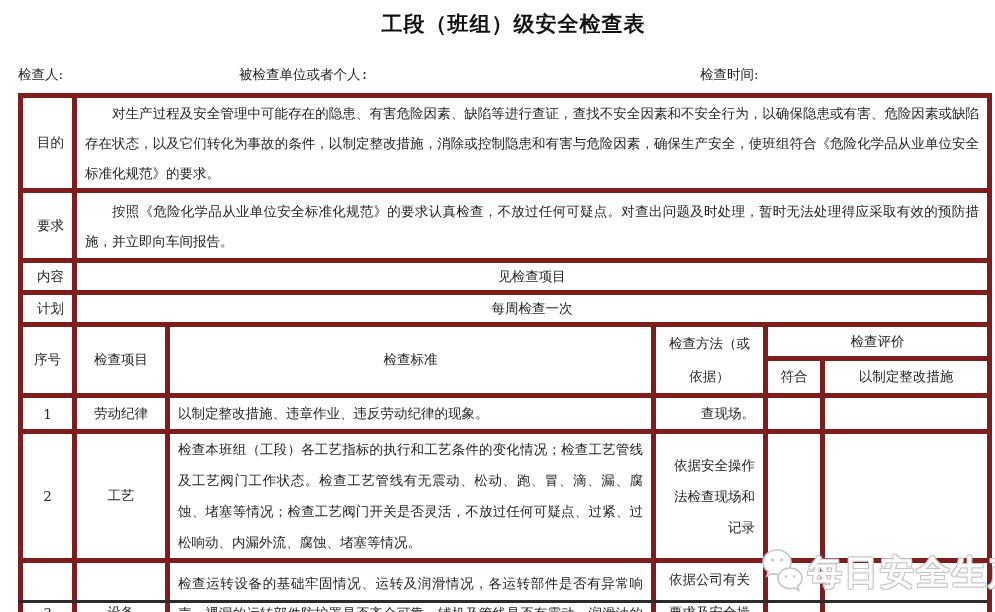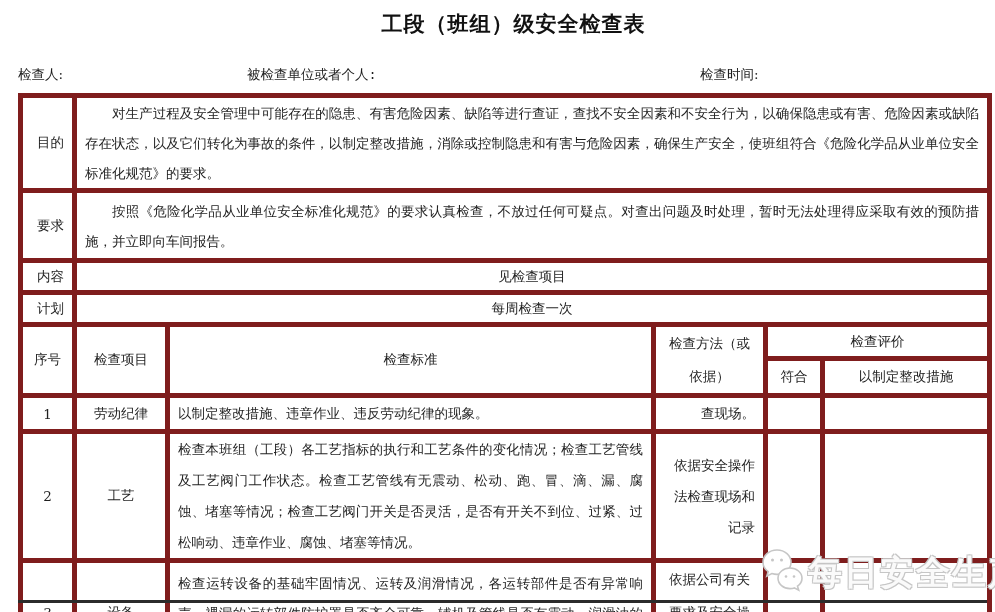--- a/index.html
+++ b/index.html
@@ -14,7 +14,7 @@
   }
   .meta-line{position:absolute;top:66px;left:0;width:861px;height:22px;font-size:13.5px;}
   .meta-line .m1{position:absolute;left:18px;}
-  .meta-line .m2{position:absolute;left:247px;font-family:Liberation Mono, monospace;}
+  .meta-line .m2{position:absolute;left:239px;font-family:Liberation Mono, monospace;}
   .meta-line .m3{position:absolute;left:700px;}
   table.sheet{
     position:absolute;top:93px;left:18px;width:969px;

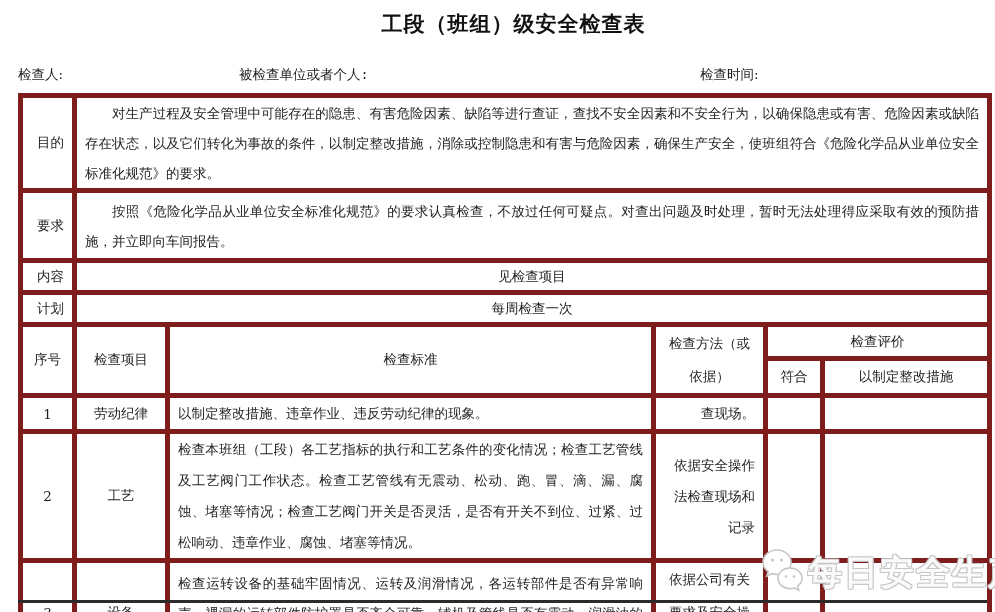--- a/index.html
+++ b/index.html
@@ -121,7 +121,7 @@
   <tr class="h-r2">
     <td class="ctr">2</td>
     <td class="ctr">工艺</td>
-    <td class="std">检查本班组（工段）各工艺指标的执行和工艺条件的变化情况；检查工艺管线及工艺阀门工作状态。检查工艺管线有无震动、松动、跑、冒、滴、漏、腐蚀、堵塞等情况；检查工艺阀门开关是否灵活，是否有开关不到位、过紧、过松响动、违章作业、腐蚀、堵塞等情况。</td>
+    <td class="std">检查本班组（工段）各工艺指标的执行和工艺条件的变化情况；检查工艺管线及工艺阀门工作状态。检查工艺管线有无震动、松动、跑、冒、滴、漏、腐蚀、堵塞等情况；检查工艺阀门开关是否灵活，不放过任何可疑点、过紧、过松响动、内漏外流、腐蚀、堵塞等情况。</td>
     <td class="method-cell">依据安全操作法检查现场和记录</td>
     <td class="ctr"></td>
     <td class="ctr"></td>

